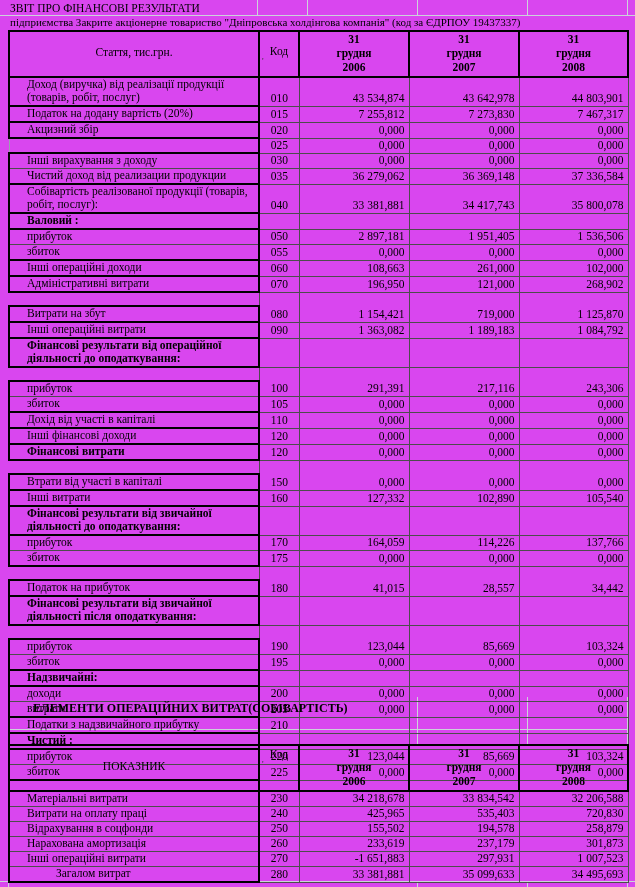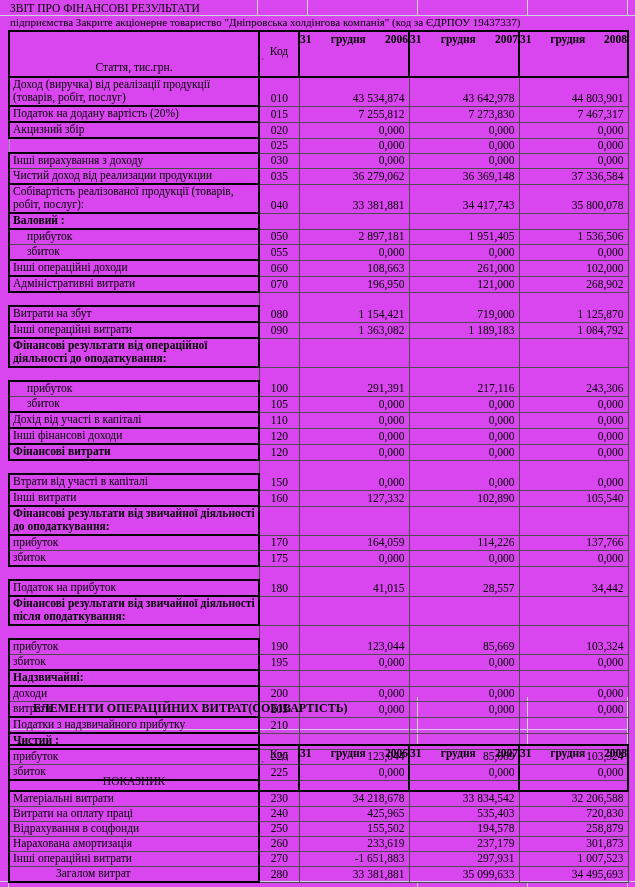--- a/index.html
+++ b/index.html
@@ -29,7 +29,7 @@
   .t2 td.h-code .code-wrap { padding-top:2px; }
   .code-mark { display:block; text-align:left; font-size:9px; line-height:7px; margin-left:2px; color:#333; }
   td.h-year { vertical-align:top; }
-  .ywrap { display:flex; flex-direction:row; justify-content:space-between; height:42px;
+  .ywrap { display:flex; flex-direction:column; justify-content:space-between; height:42px;
            font-weight:bold; text-align:center; padding-top:1px; }
 
   

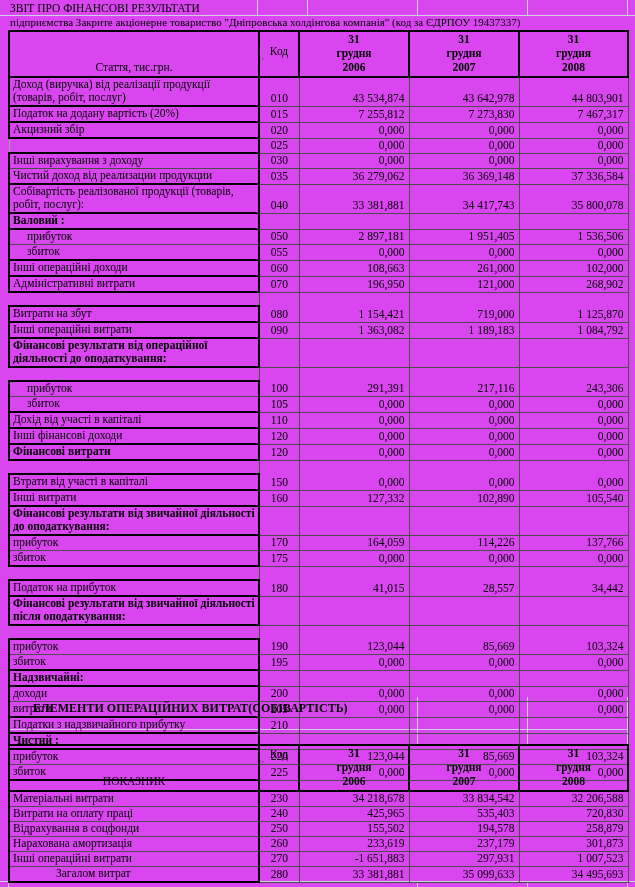--- a/index.html
+++ b/index.html
@@ -23,7 +23,7 @@
   
   tr.hrow { height:46px; }
   tr.hrow td { border:2px solid #000; }
-  td.h-label { text-align:center; vertical-align:bottom; padding-bottom:2px;margin-left:22px; }
+  td.h-label { text-align:center; vertical-align:bottom; padding-bottom:17px;margin-left:22px; }
   td.h-code  { vertical-align:top; text-align:center; }
   .t1 td.h-code .code-wrap { padding-top:13px; }
   .t2 td.h-code .code-wrap { padding-top:2px; }

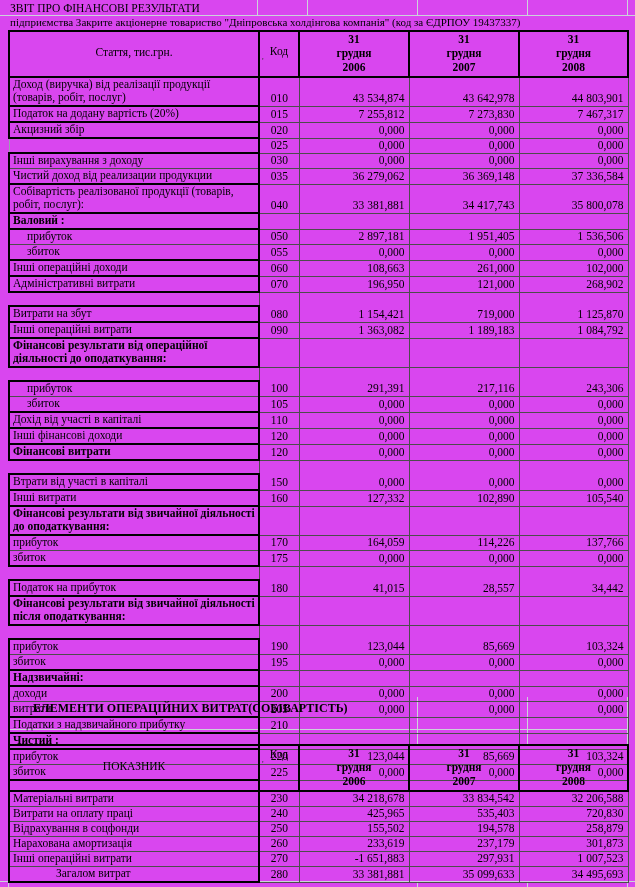--- a/index.html
+++ b/index.html
@@ -35,7 +35,7 @@
   
   tr.r { height:14px; }
   .t2 tr.r { height:15px; }
-  td.c-label { border:2px solid #000; padding:0 3px 1px 3px; }
+  td.c-label { border:2px solid #000; padding:0 3px 1px 17px; }
   td.c-code  { border:1px solid #4d4d4d; border-top:none; text-align:center; padding-bottom:1px; }
   td.c-val   { border:1px solid #4d4d4d; border-top:none; text-align:right; padding:0 4px 1px 0; white-space:nowrap; }
 

